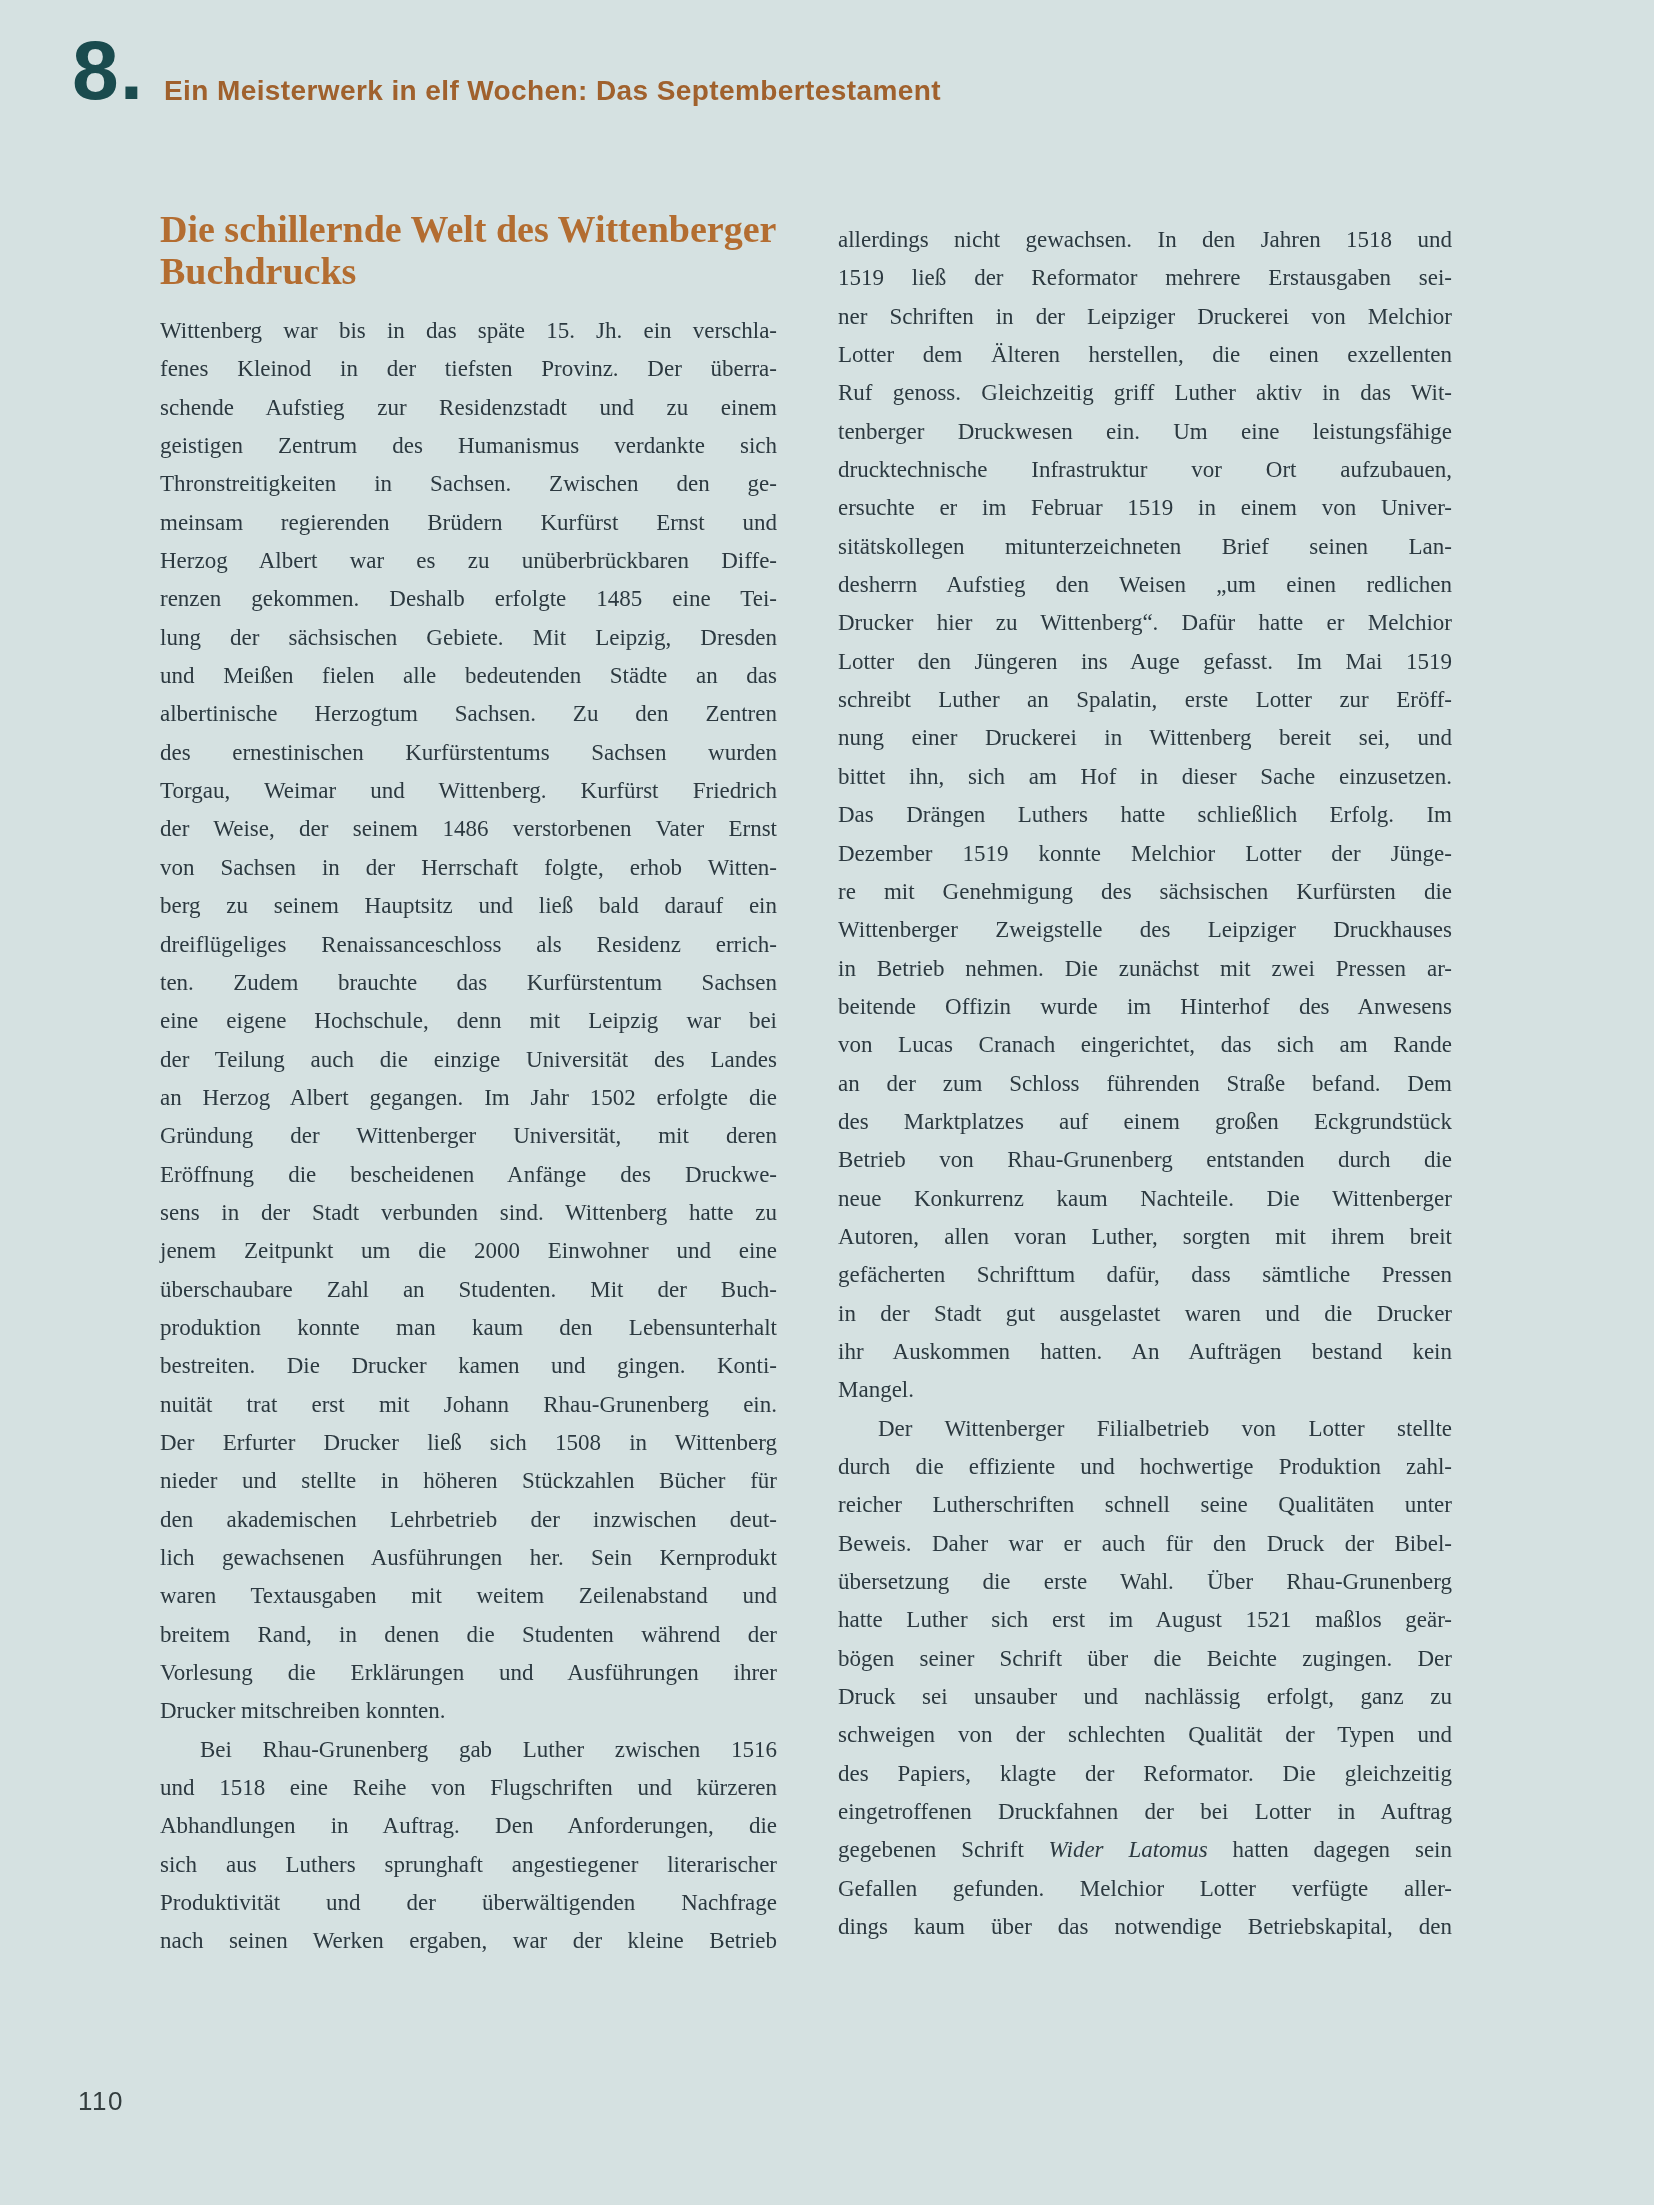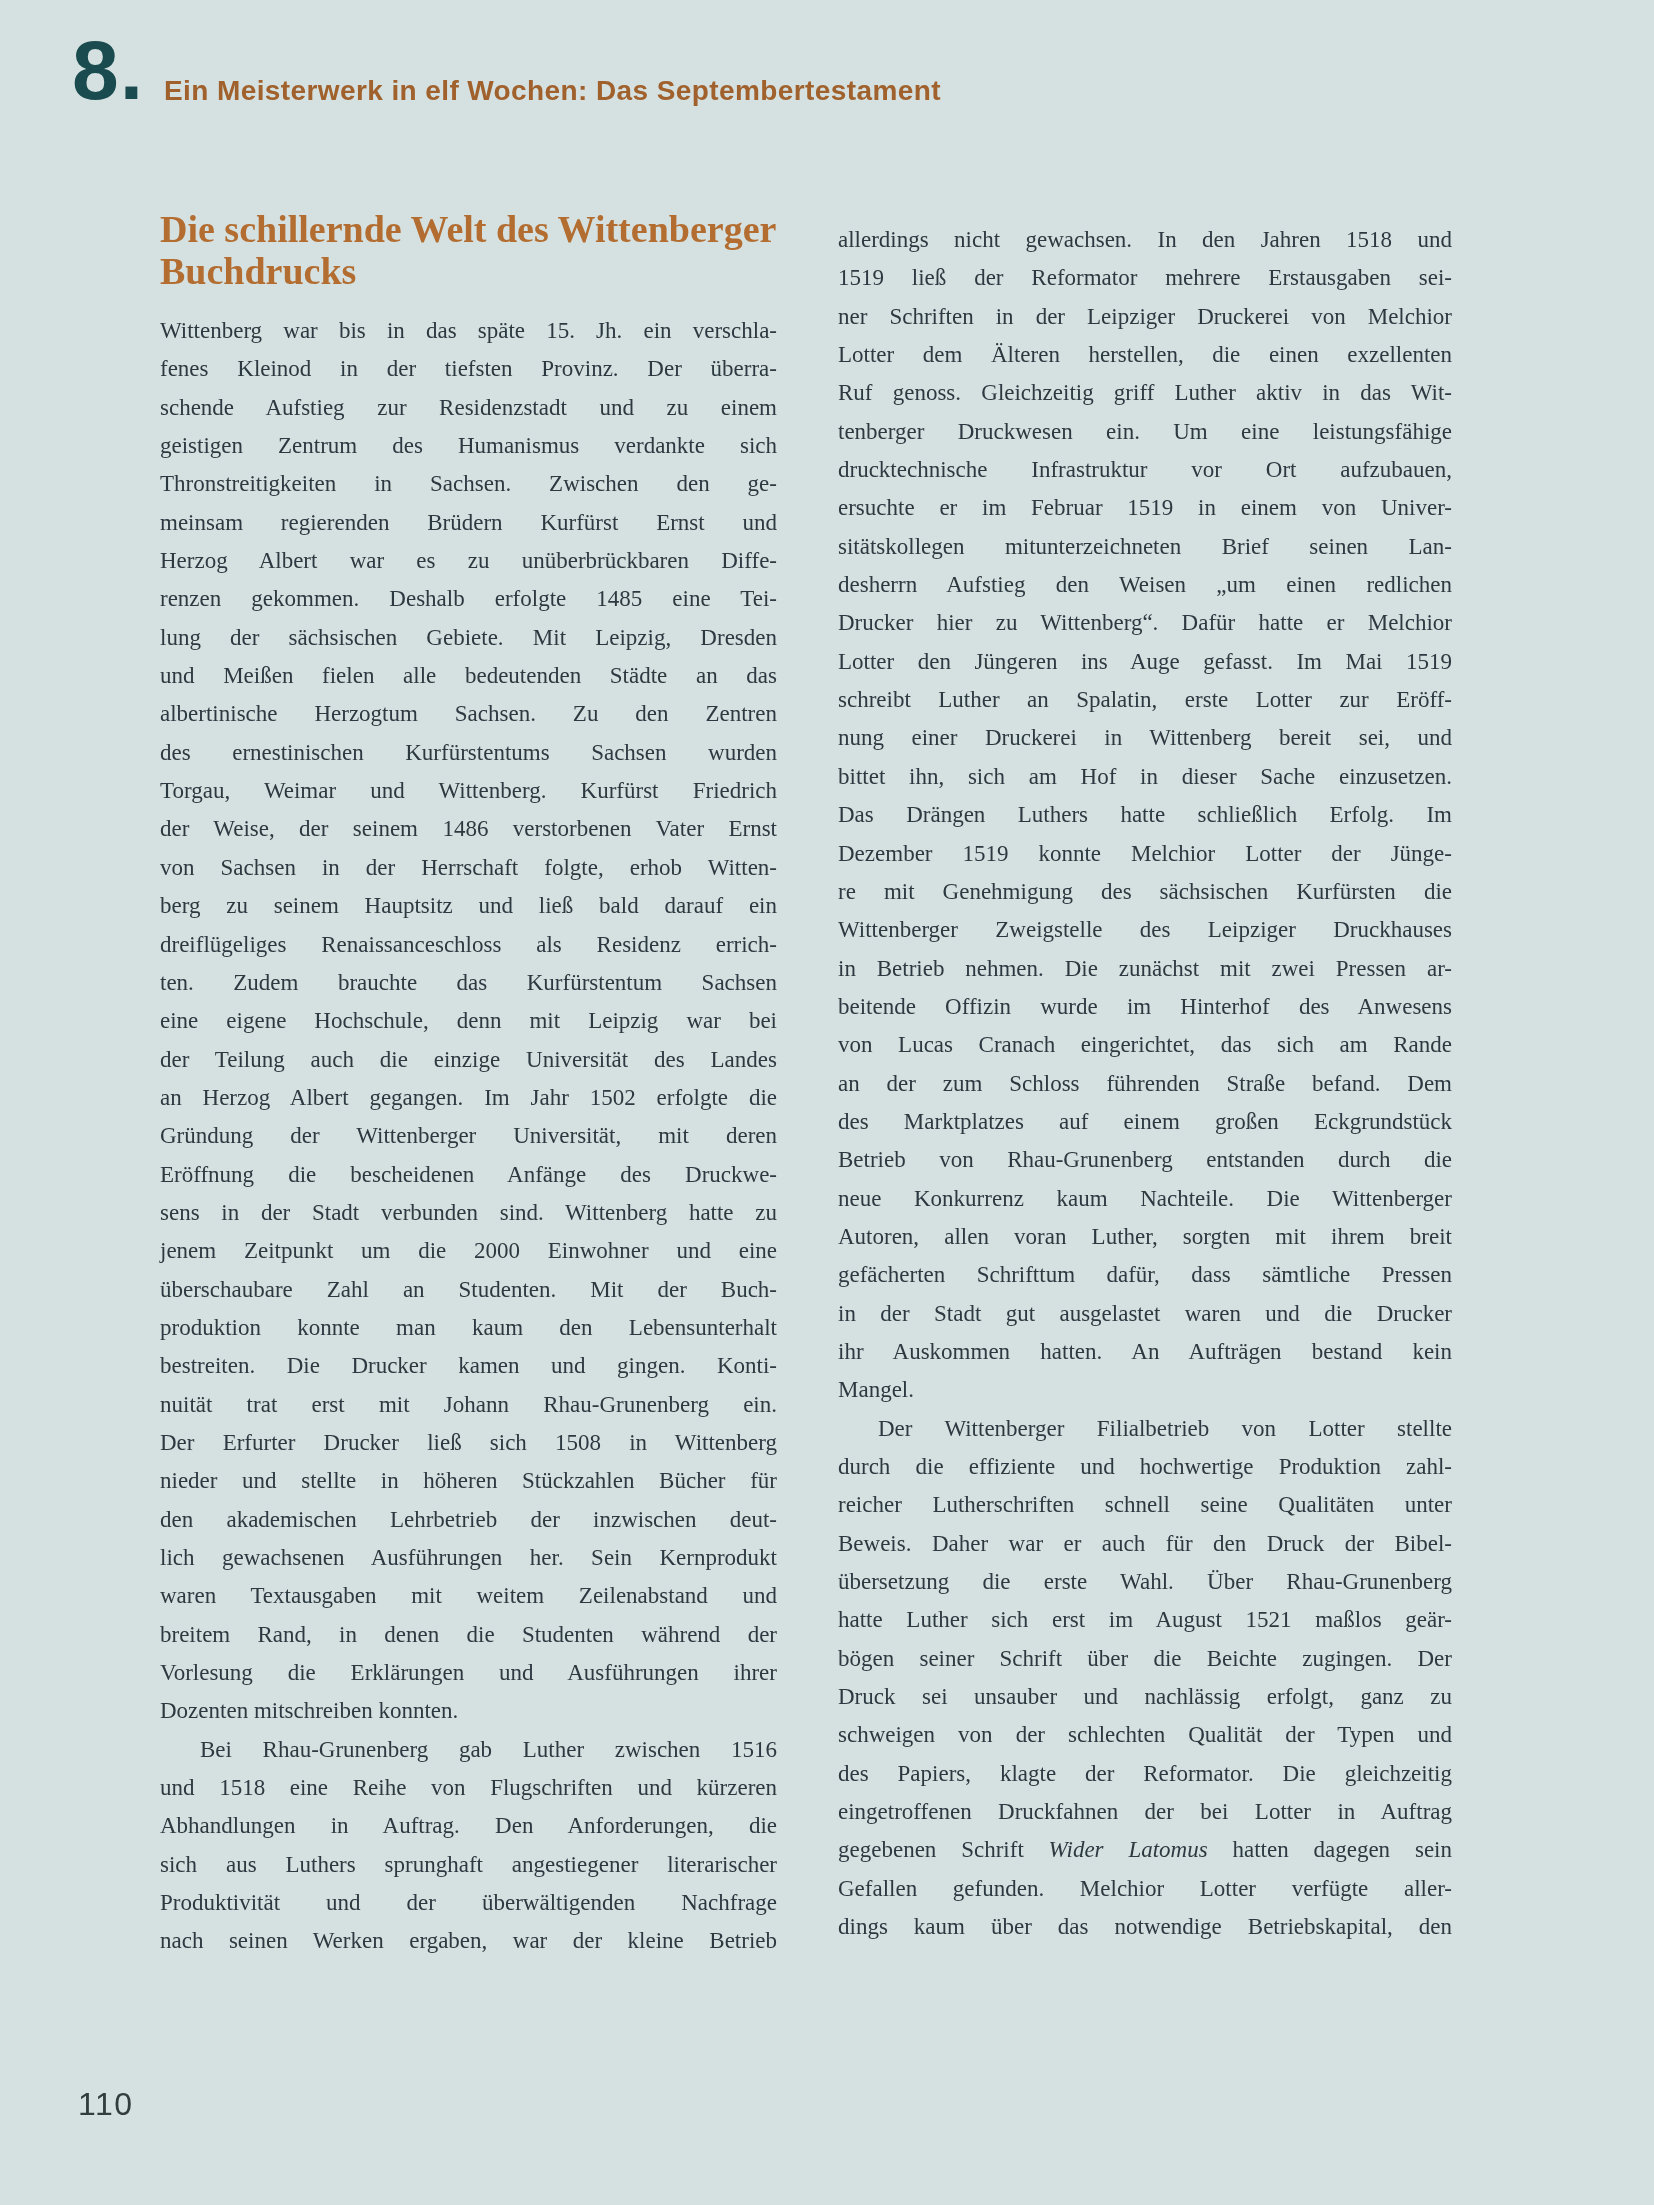--- a/index.html
+++ b/index.html
@@ -117,7 +117,7 @@
       <div class="line">waren Textausgaben mit weitem Zeilenabstand und</div>
       <div class="line">breitem Rand, in denen die Studenten während der</div>
       <div class="line">Vorlesung die Erklärungen und Ausführungen ihrer</div>
-      <div class="line para-end">Dozenten mitschreiben konnten.</div>
+      <div class="line para-end">Drucker mitschreiben konnten.</div>
       <div class="line indent">Bei Rhau-Grunenberg gab Luther zwischen 1516</div>
       <div class="line">und 1518 eine Reihe von Flugschriften und kürzeren</div>
       <div class="line">Abhandlungen in Auftrag. Den Anforderungen, die</div>

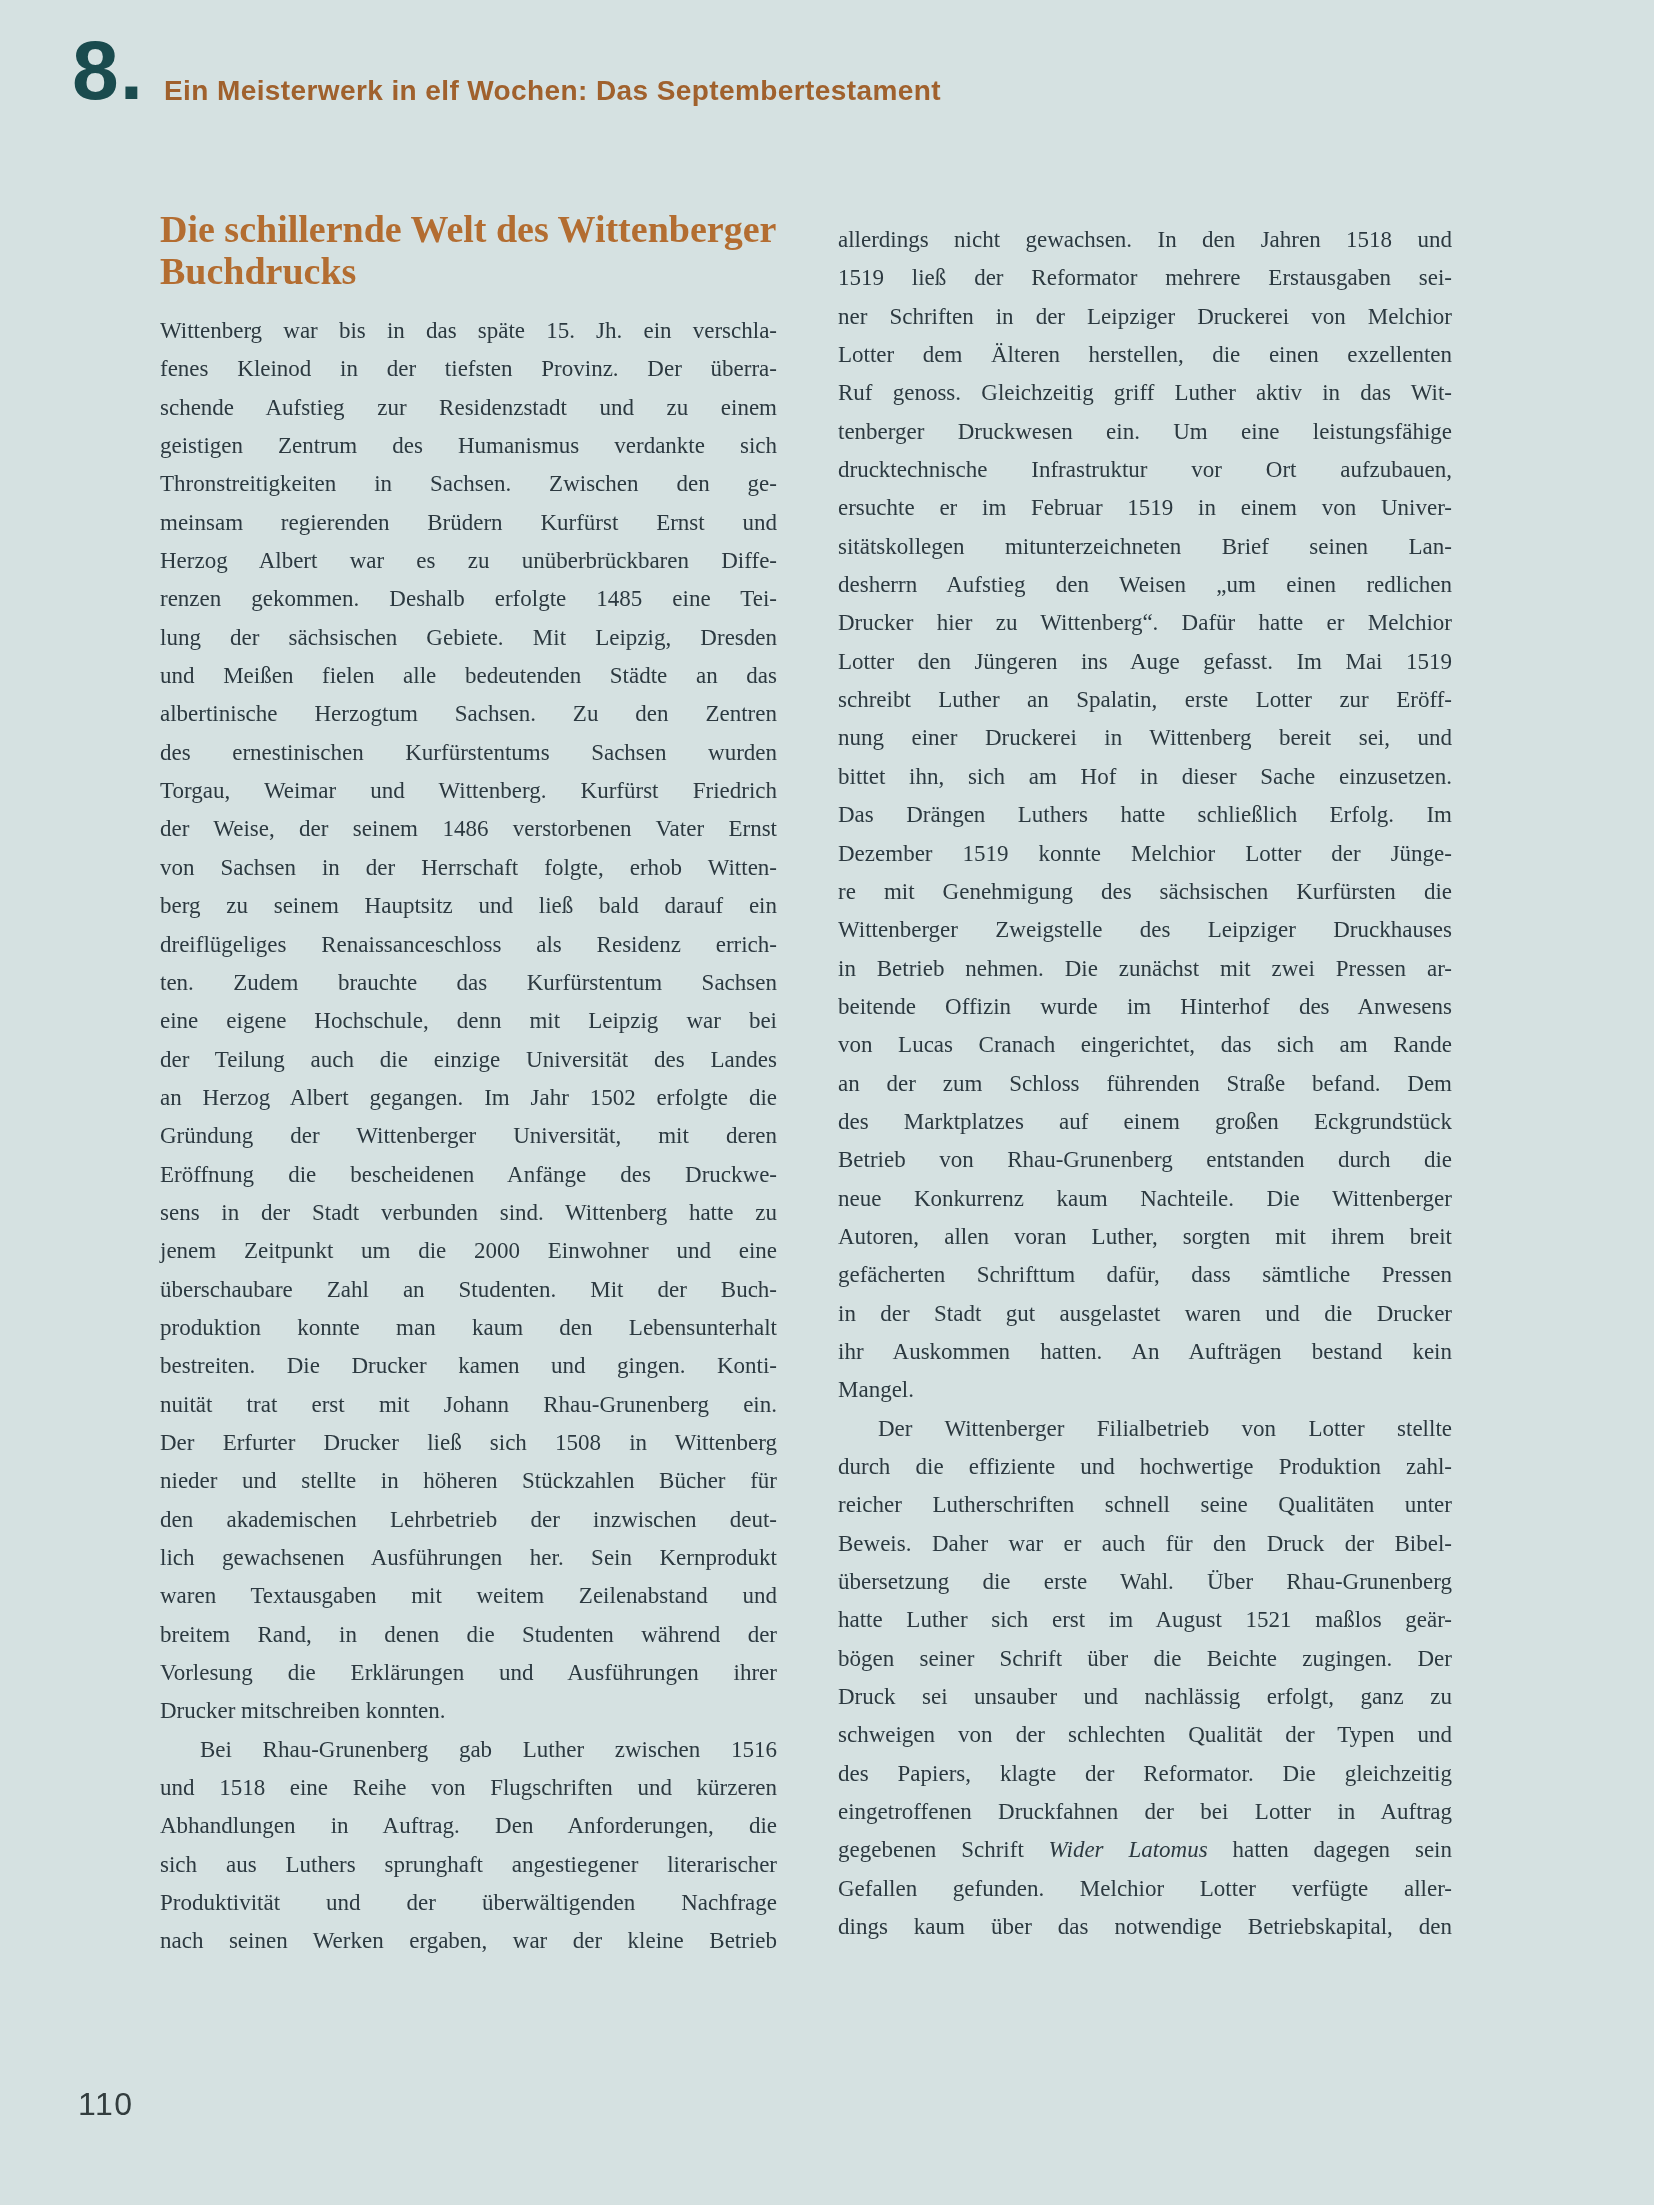--- a/index.html
+++ b/index.html
@@ -62,7 +62,7 @@
     left: 78px;
     top: 2086px;
     font-family: "Liberation Sans", sans-serif;
-    font-size: 32px;
+    font-size: 26px;
     color: #333d3e;
     letter-spacing: 1.5px;
   }

